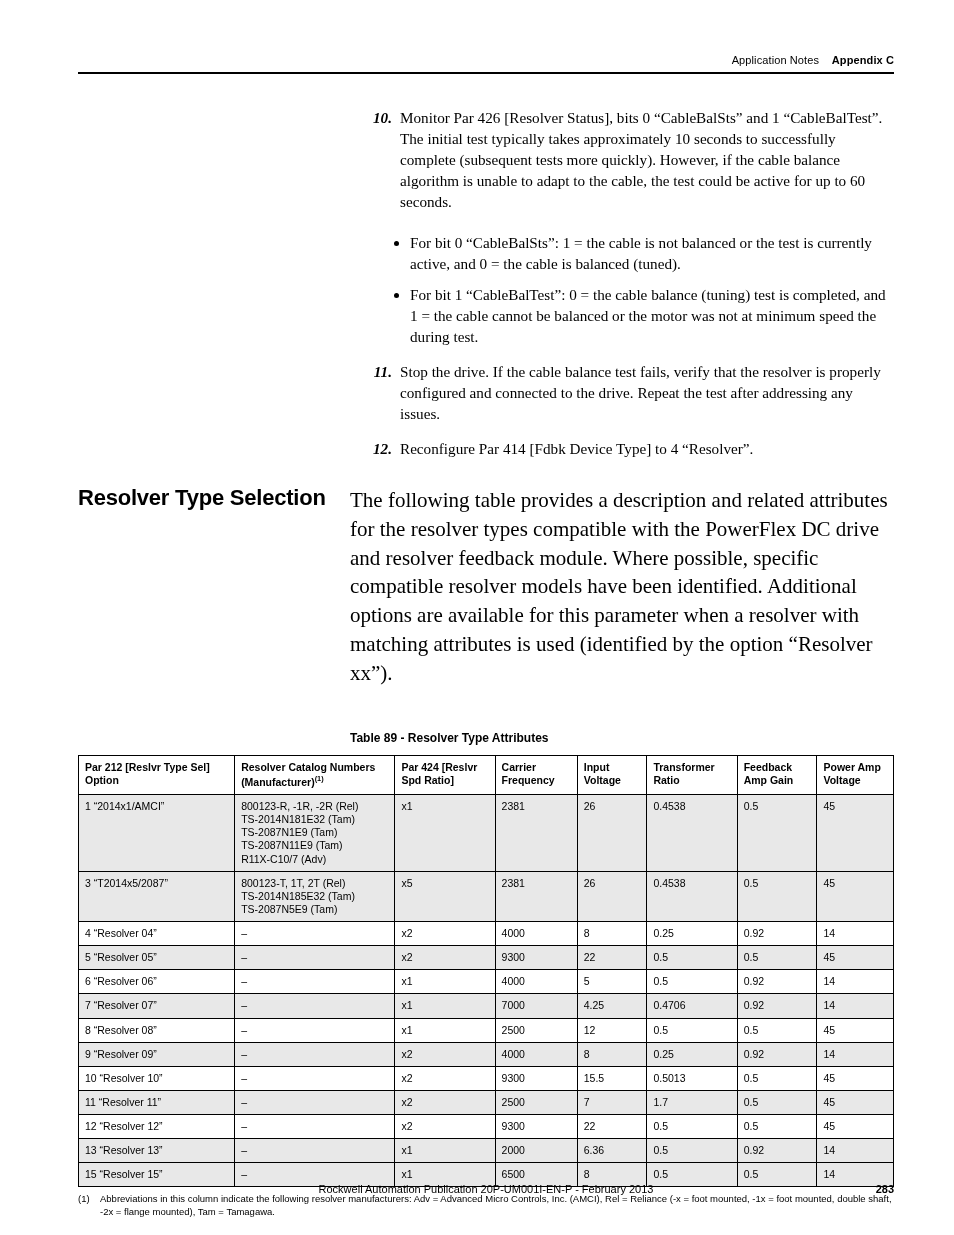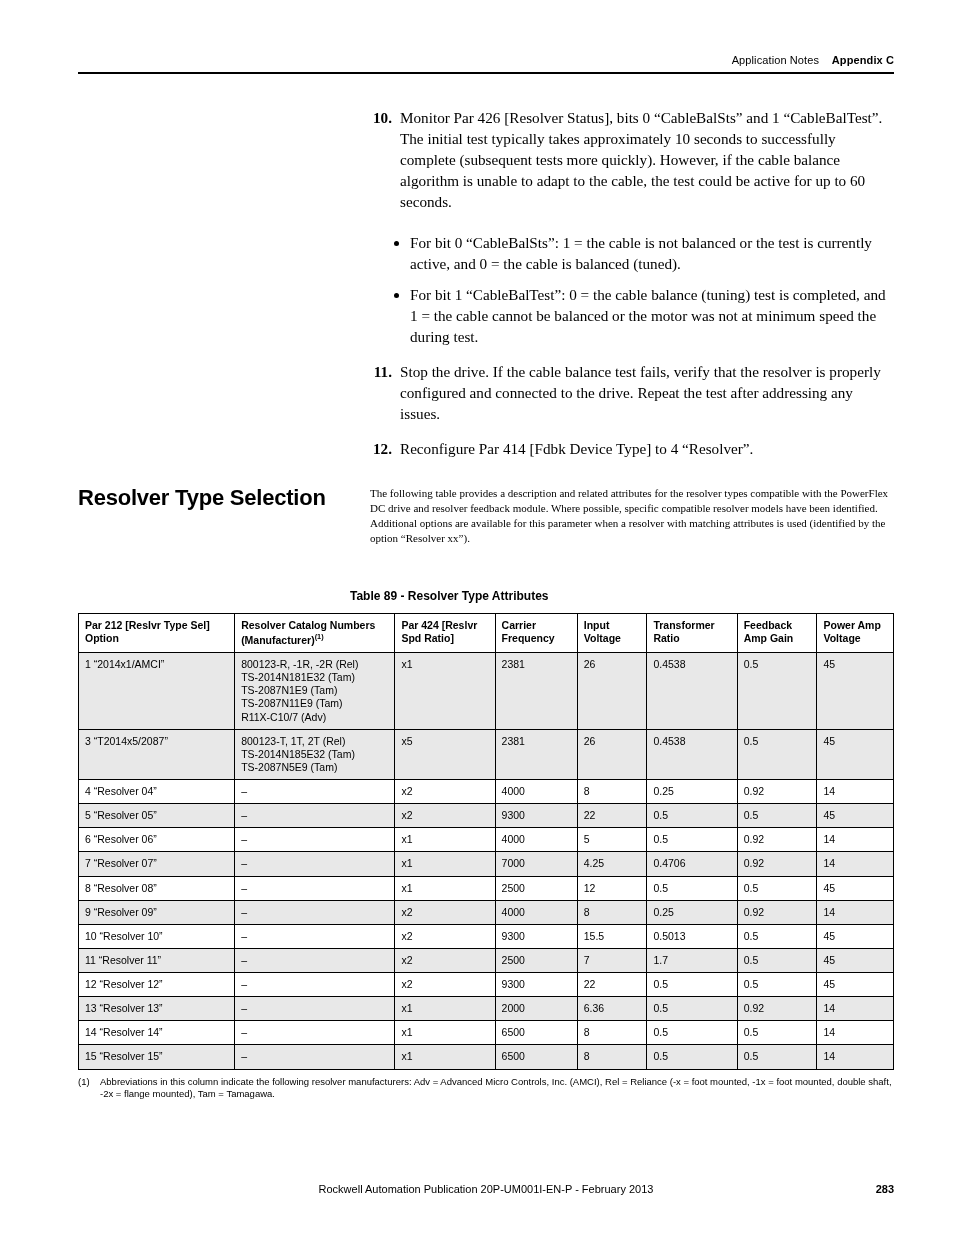--- a/index.html
+++ b/index.html
@@ -30,7 +30,7 @@
   }
   .ol-body ol { padding-left: 0; margin: 0; list-style: none; }
   .ol-body li.num { margin-bottom: 14px; display: flex; }
-  .ol-body li.num .nn { width: 34px; flex: none; font-weight: 700; text-align: right; padding-right: 8px; }
+  .ol-body li.num .nn { width: 34px; flex: none; font-weight: 700; text-align: right; padding-right: 8px; font-style: italic; }
   .ol-body li.num .tt { flex: 1; }
   .ol-body ul.bul { list-style: disc; padding-left: 52px; margin: 20px 0 14px 0; }
   .ol-body ul.bul li { margin-bottom: 10px; }

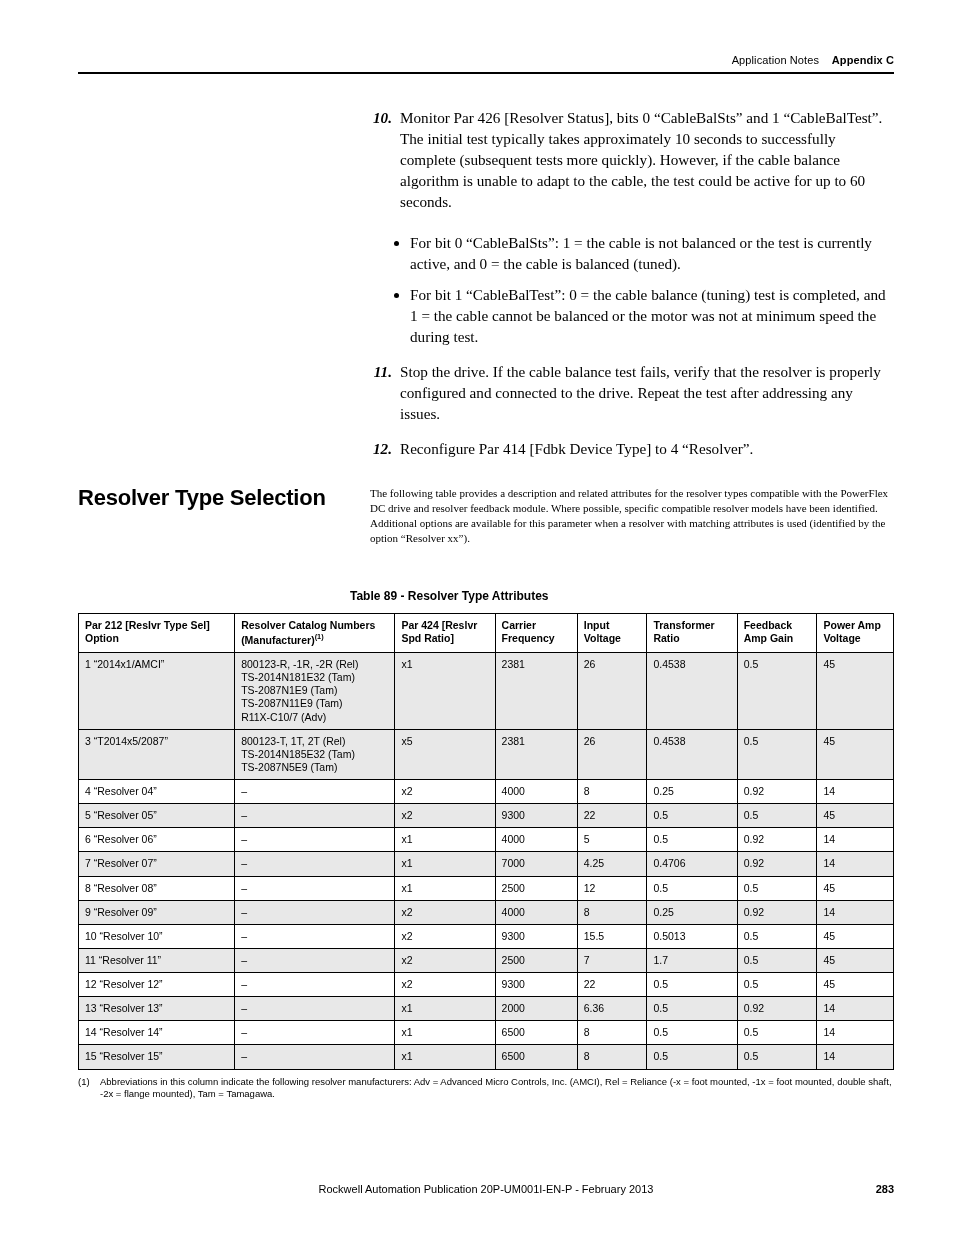--- a/index.html
+++ b/index.html
@@ -46,9 +46,8 @@
   }
   .section-para {
     flex: 1;
-    font-size: 11px;
+    font-size: 21px;
     line-height: 1.38;
-    margin-left: 20px;
   }
   .table-caption {
     margin-left: 272px;

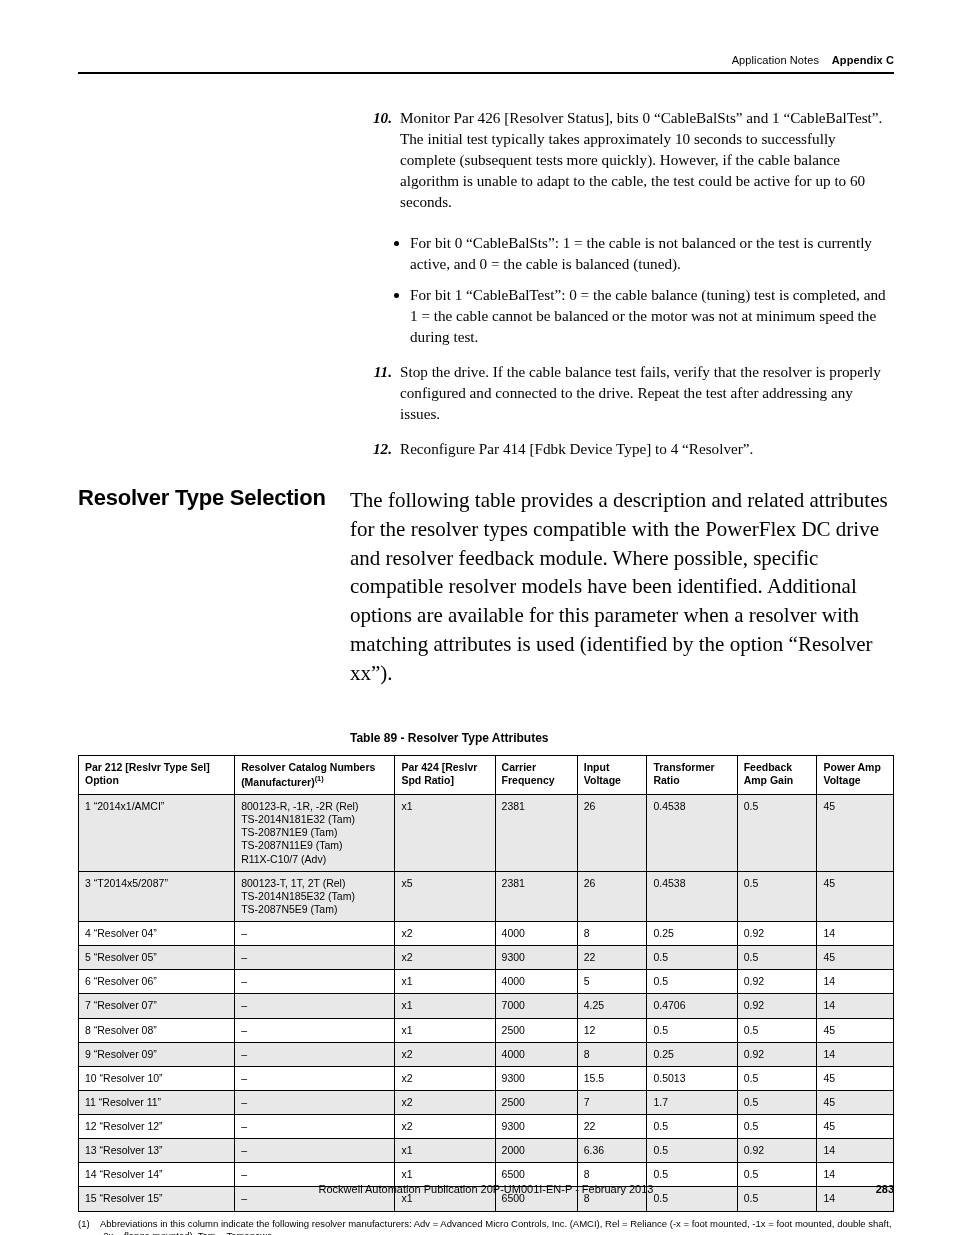--- a/index.html
+++ b/index.html
@@ -280,16 +280,6 @@
         <td>0.92</td>
         <td>14</td>
       </tr>
-      <tr>
-        <td>14 “Resolver 14”</td>
-        <td>–</td>
-        <td>x1</td>
-        <td>6500</td>
-        <td>8</td>
-        <td>0.5</td>
-        <td>0.5</td>
-        <td>14</td>
-      </tr>
       <tr class="shade">
         <td>15 “Resolver 15”</td>
         <td>–</td>

